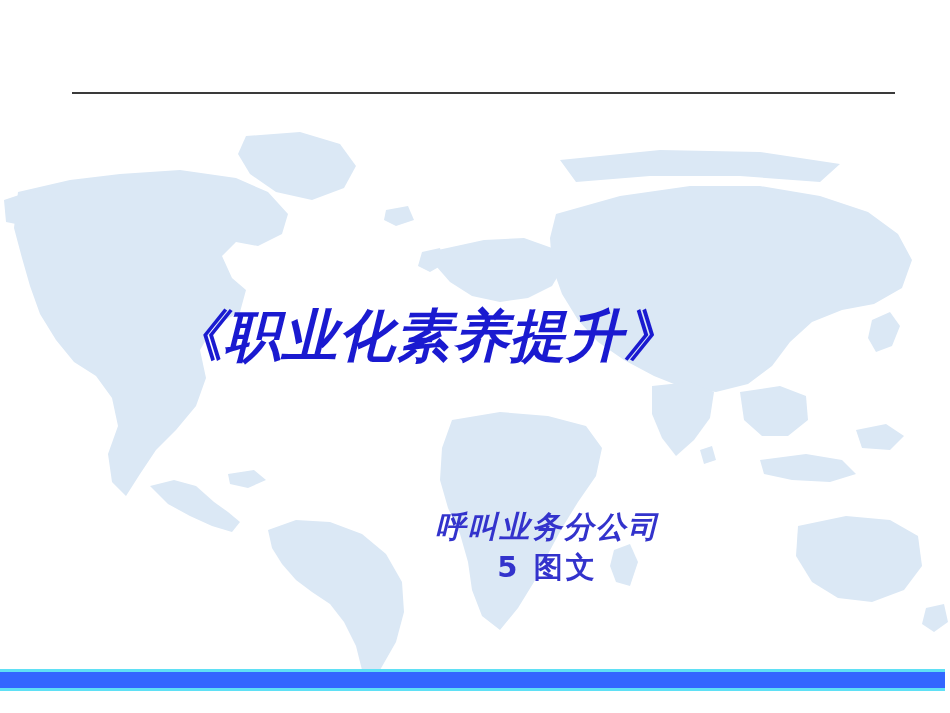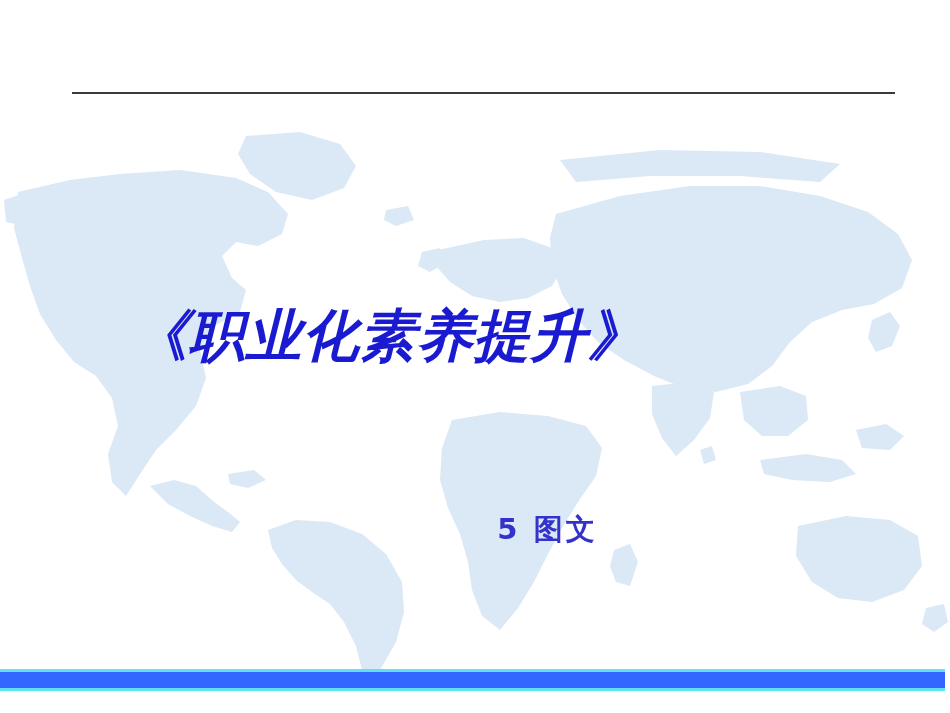--- a/index.html
+++ b/index.html
@@ -51,6 +51,7 @@
     top: 306px;
     width: 776px;
     text-align: center;
+    padding-left: 36px;
   }
   #slide-title {
     display: inline-block;

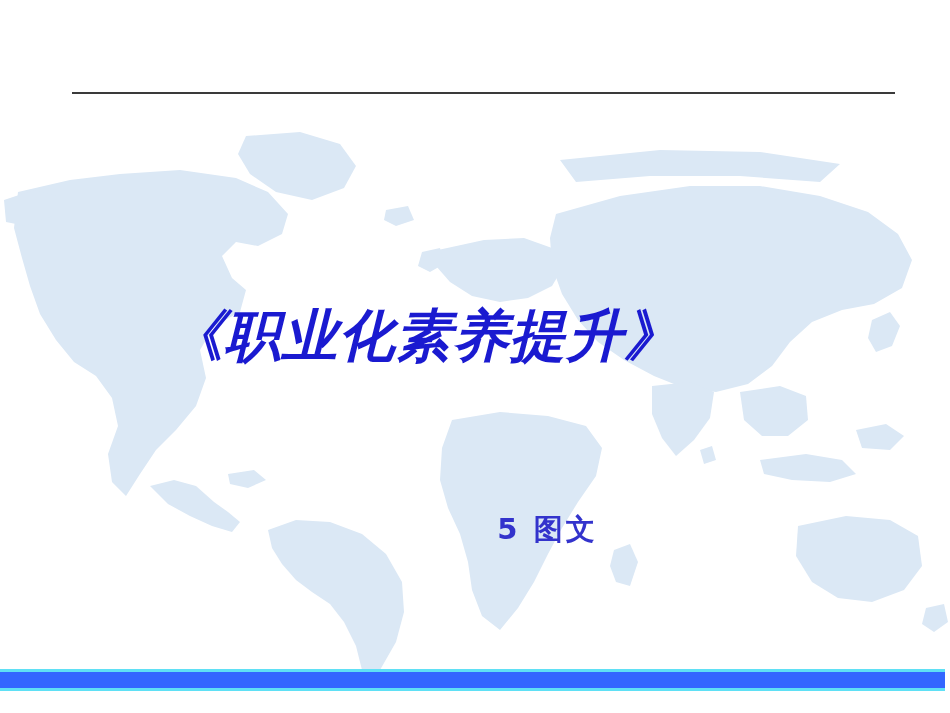--- a/index.html
+++ b/index.html
@@ -187,6 +187,7 @@
   </div>
 
   <div id="subtitle-block">
+    <div id="org-line" style="color: rgb(51, 51, 204);">呼叫业务分公司</div>
     <div id="code-line" style="color: rgb(51, 51, 204);">5 图文</div>
   </div>
 

